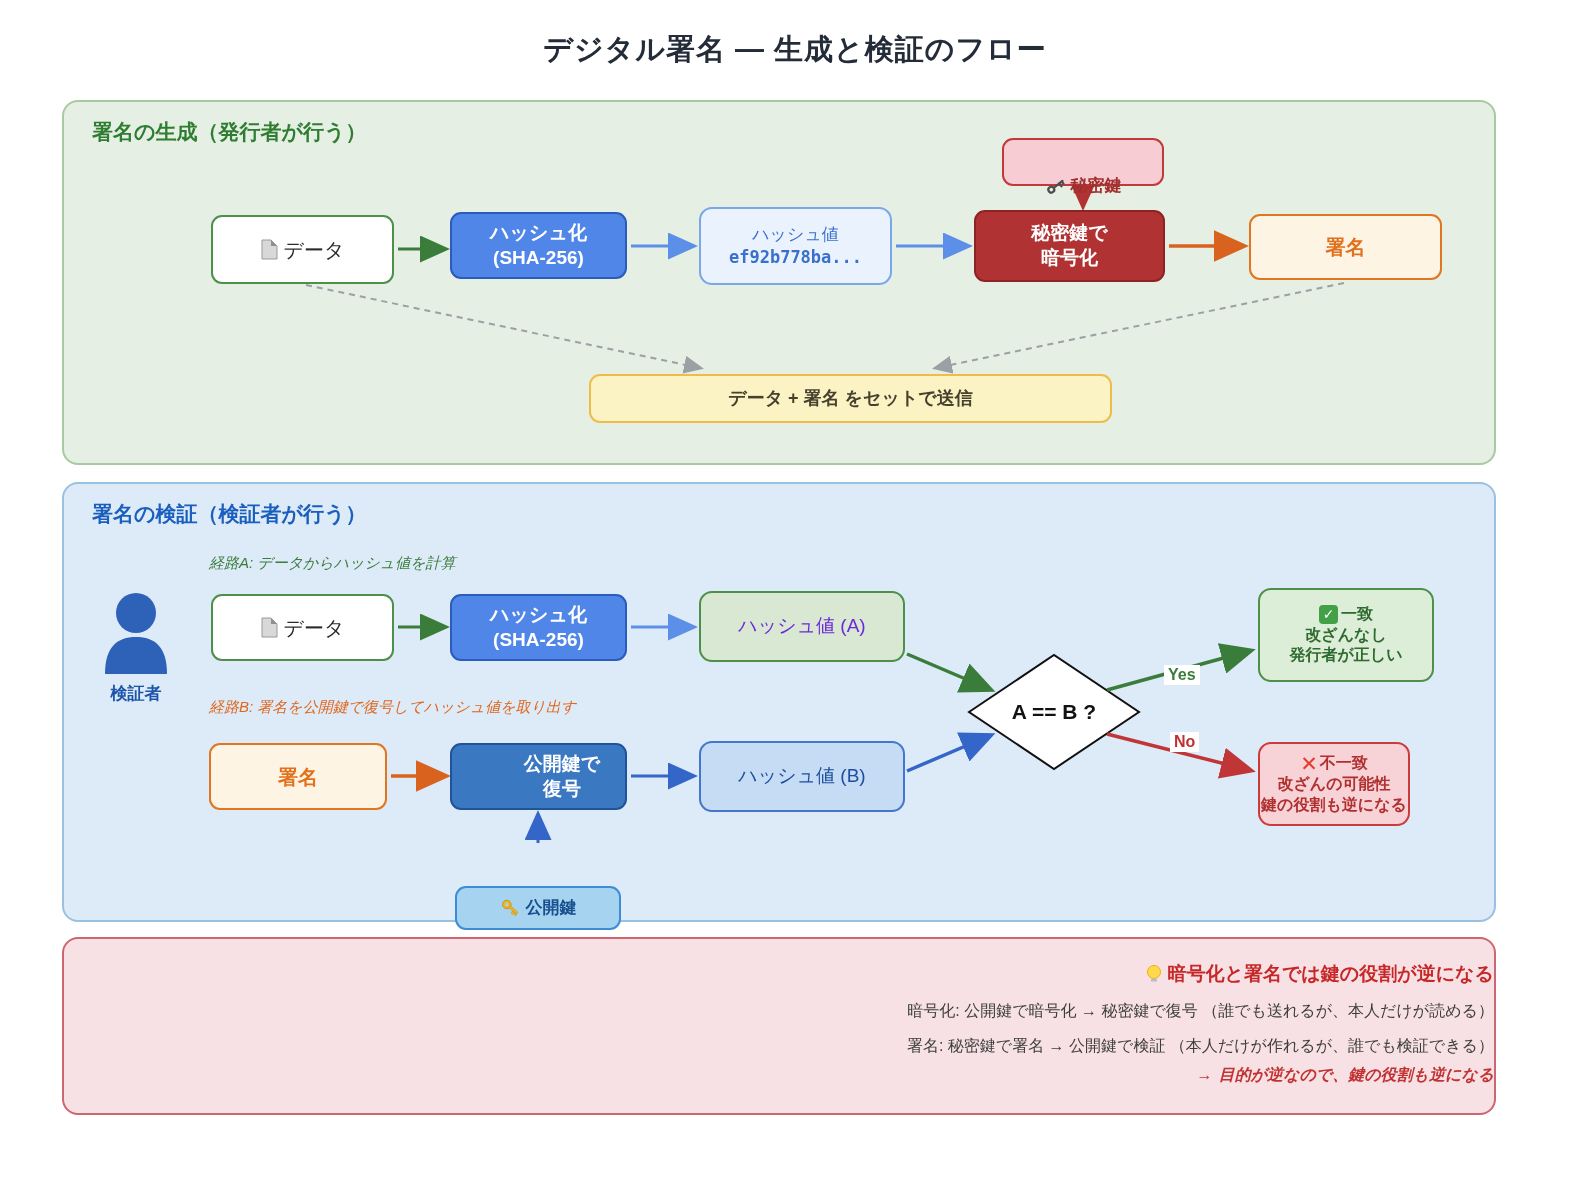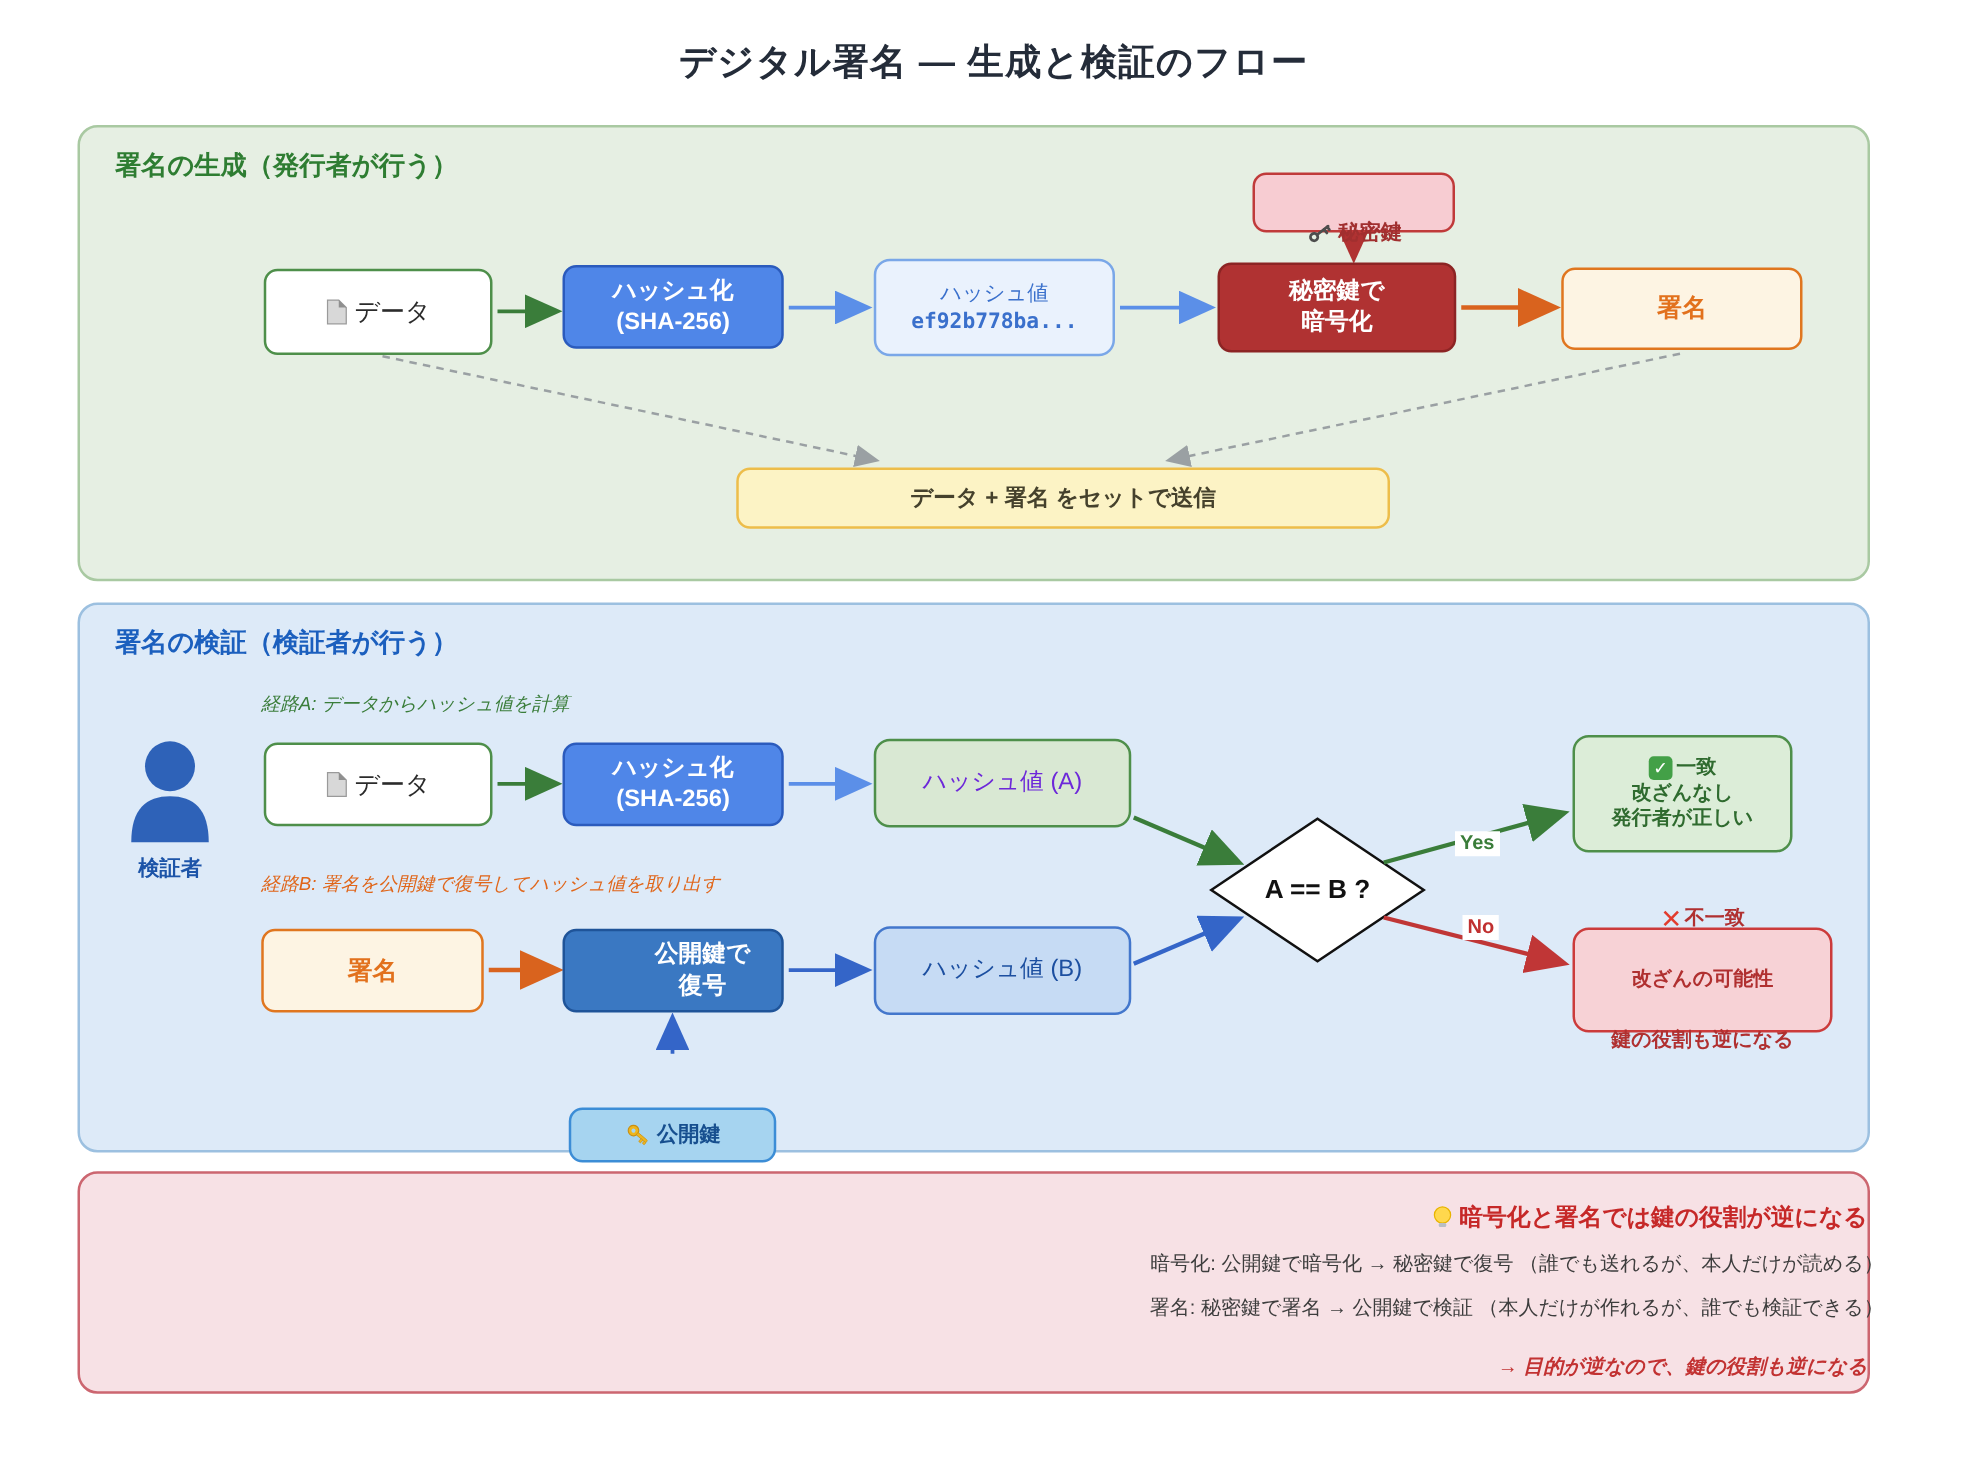--- a/index.html
+++ b/index.html
@@ -276,7 +276,7 @@
     <span>発行者が正しい</span>
   </div>
 
-  <div class="node n-mismatch" style="left:1194px; top:258px; width:208px; height:84px;gap:28px;">
+  <div class="node n-mismatch" style="left:1194px; top:258px; width:152px; height:84px;">
     <div class="row" style="gap:0;">
       <span class="cross-icon"></span>
       <span>不一致</span>

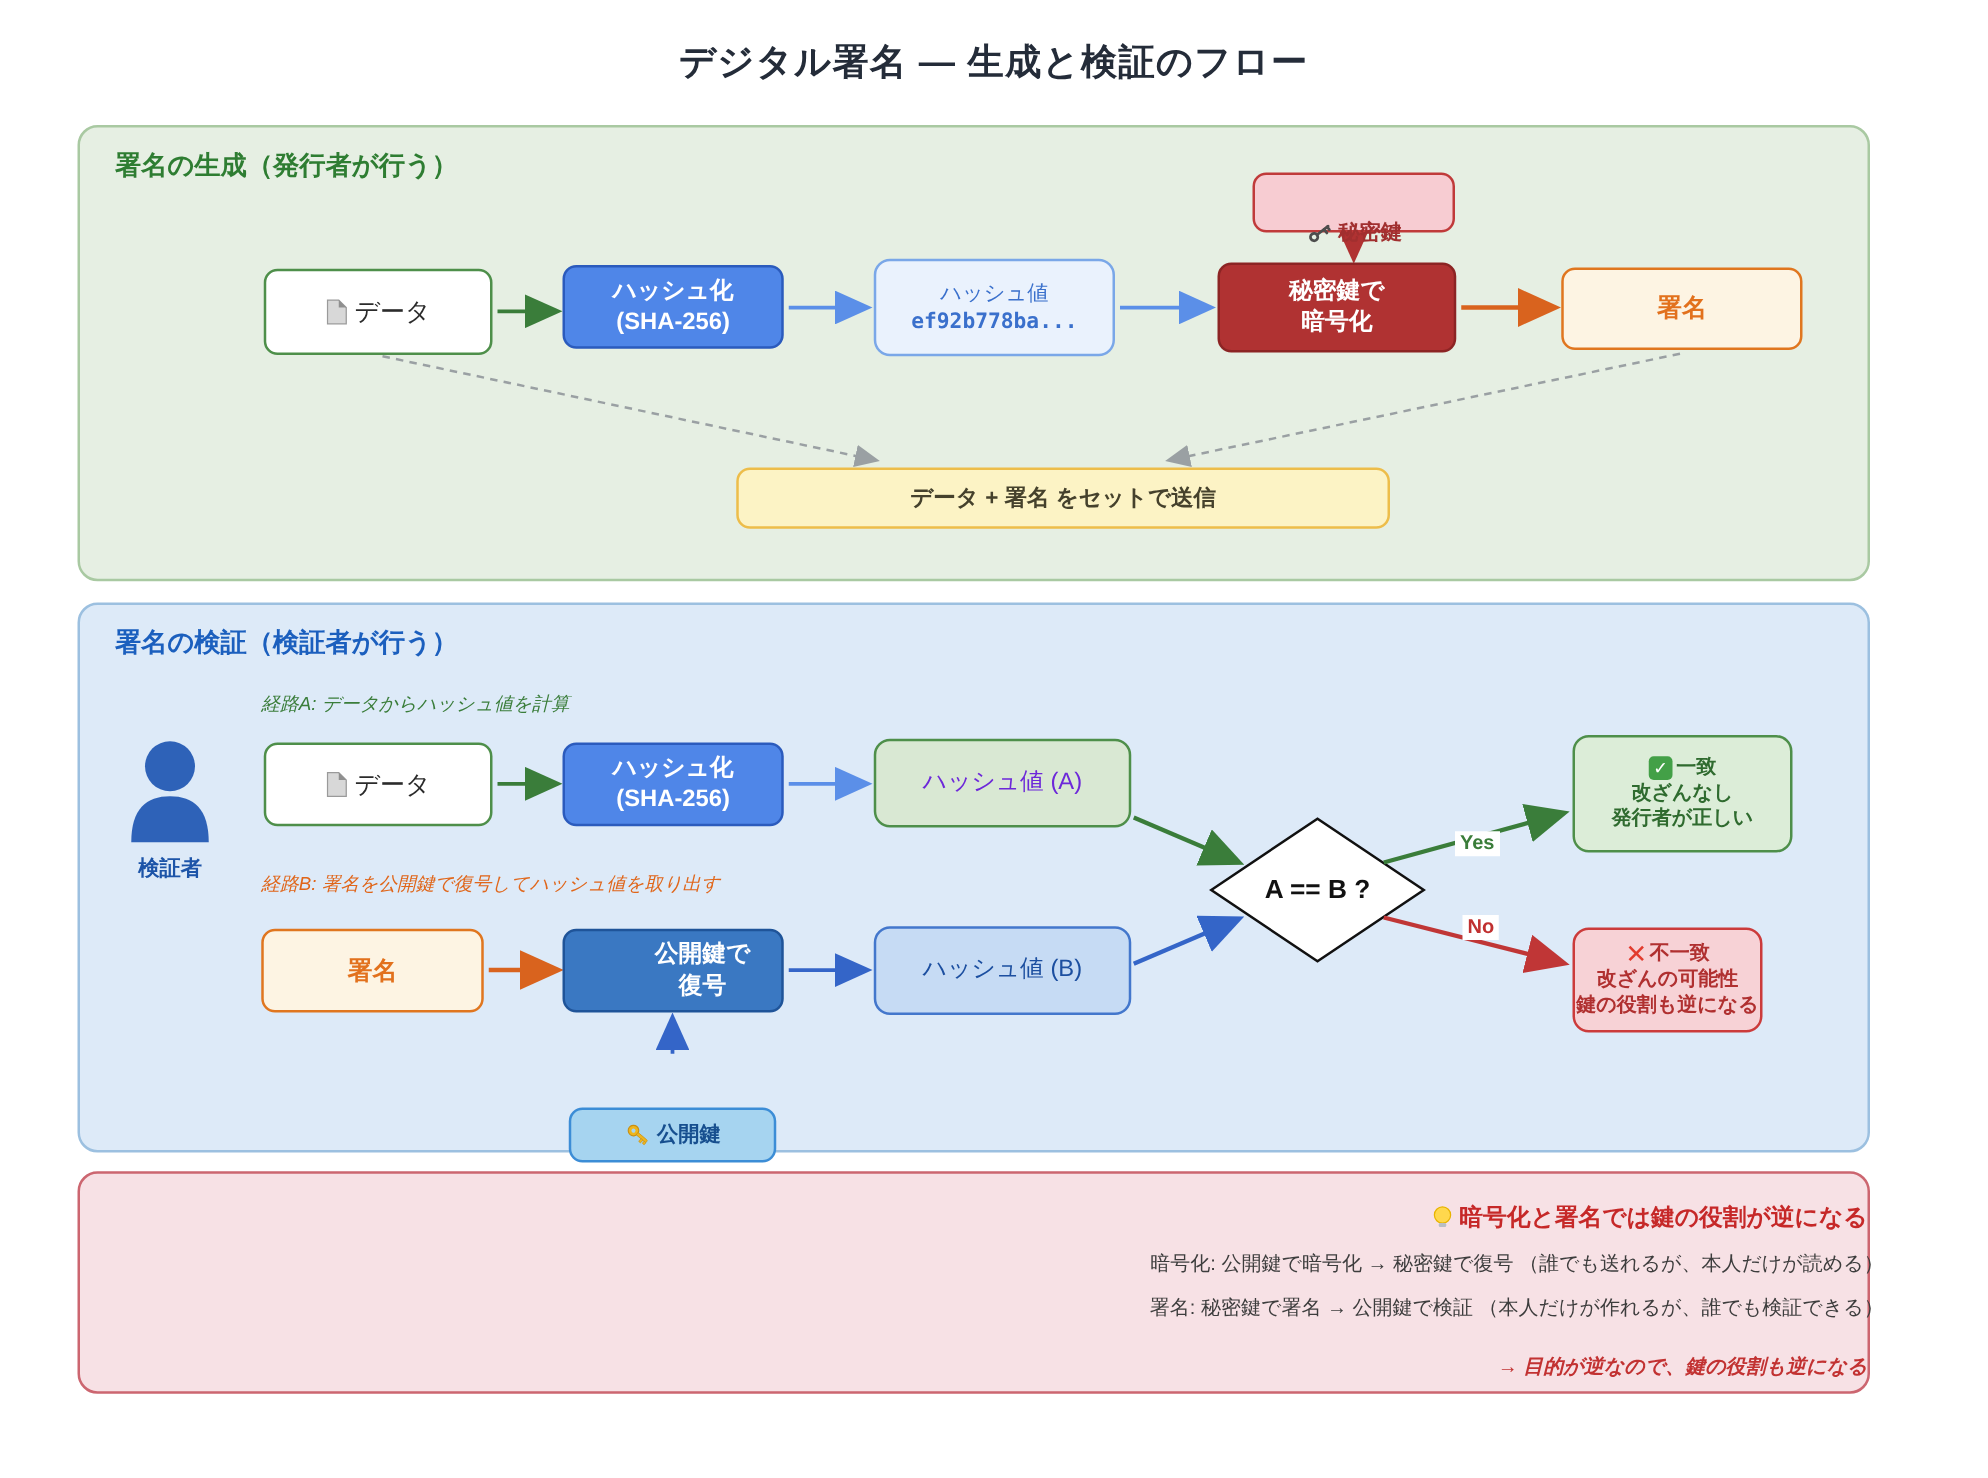--- a/index.html
+++ b/index.html
@@ -82,7 +82,7 @@
   
   .note-line { position:absolute; width:100%; text-align:right; }
   .note-title { top:22px; font-size:19px; font-weight:bold; color:#c62828; }
-  .note-body  { font-size:16px; color:#3d3d3d;margin-left:13px; }
+  .note-body  { font-size:16px; color:#3d3d3d; }
   .note-final { top:144px; font-size:16px; font-weight:bold; font-style:italic; color:#c23232; }
   .svg-overlay { position:absolute; left:0; top:0; pointer-events:none; }
 </style>

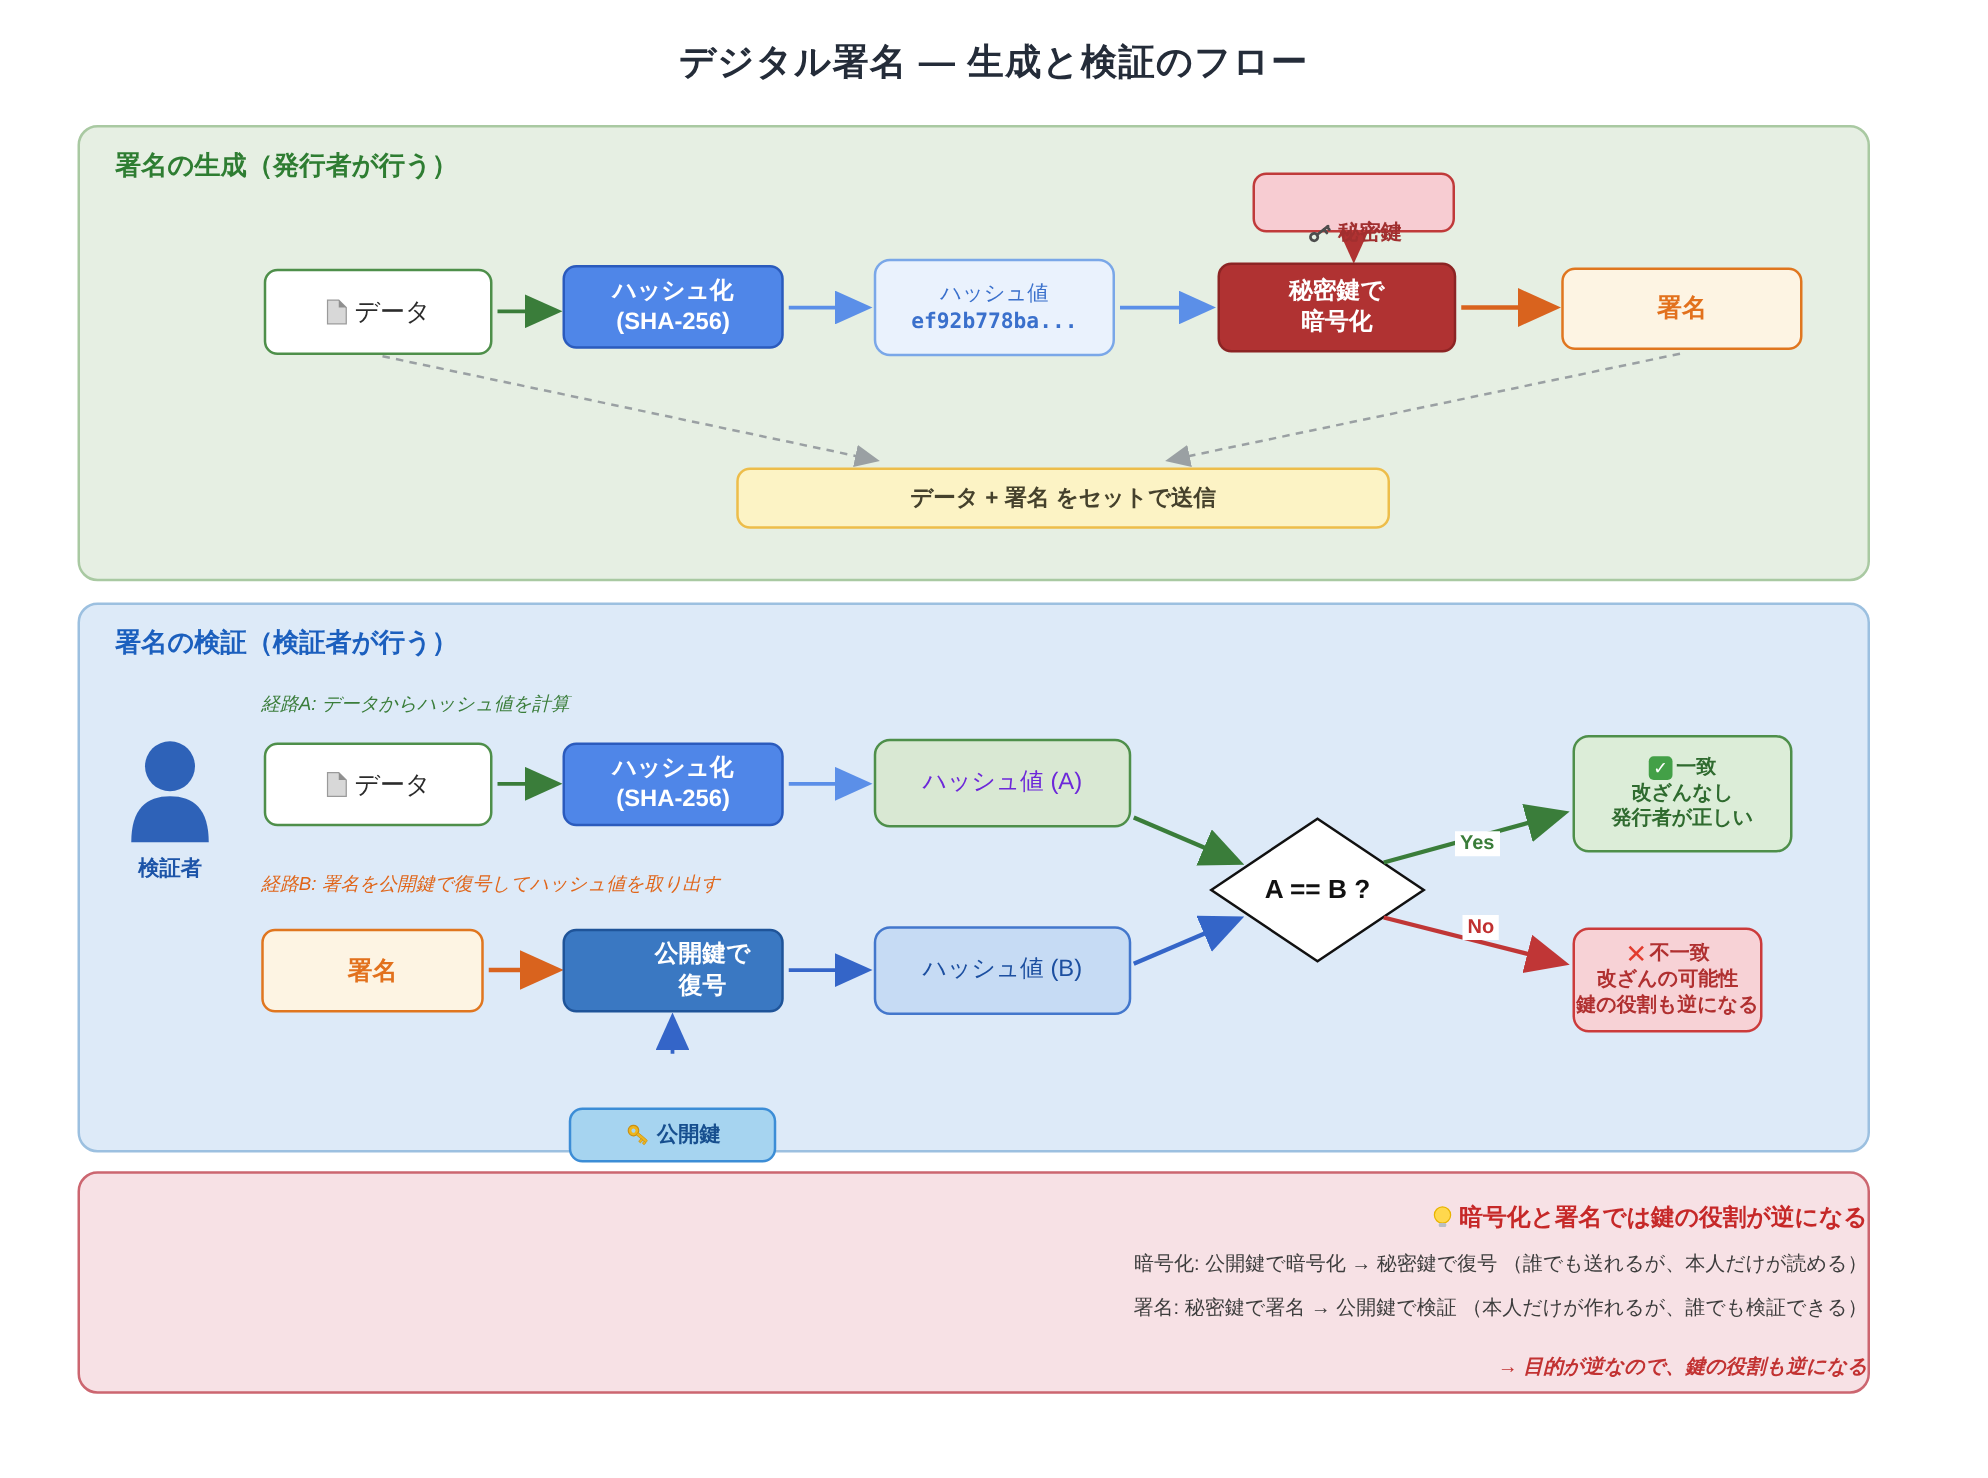--- a/index.html
+++ b/index.html
@@ -83,7 +83,7 @@
   .note-line { position:absolute; width:100%; text-align:right; }
   .note-title { top:22px; font-size:19px; font-weight:bold; color:#c62828; }
   .note-body  { font-size:16px; color:#3d3d3d; }
-  .note-final { top:144px; font-size:16px; font-weight:bold; font-style:italic; color:#c23232; }
+  .note-final { top:126px; font-size:16px; font-weight:bold; font-style:italic; color:#c23232;font-family:Liberation Mono, monospace; }
   .svg-overlay { position:absolute; left:0; top:0; pointer-events:none; }
 </style>
 </head>

